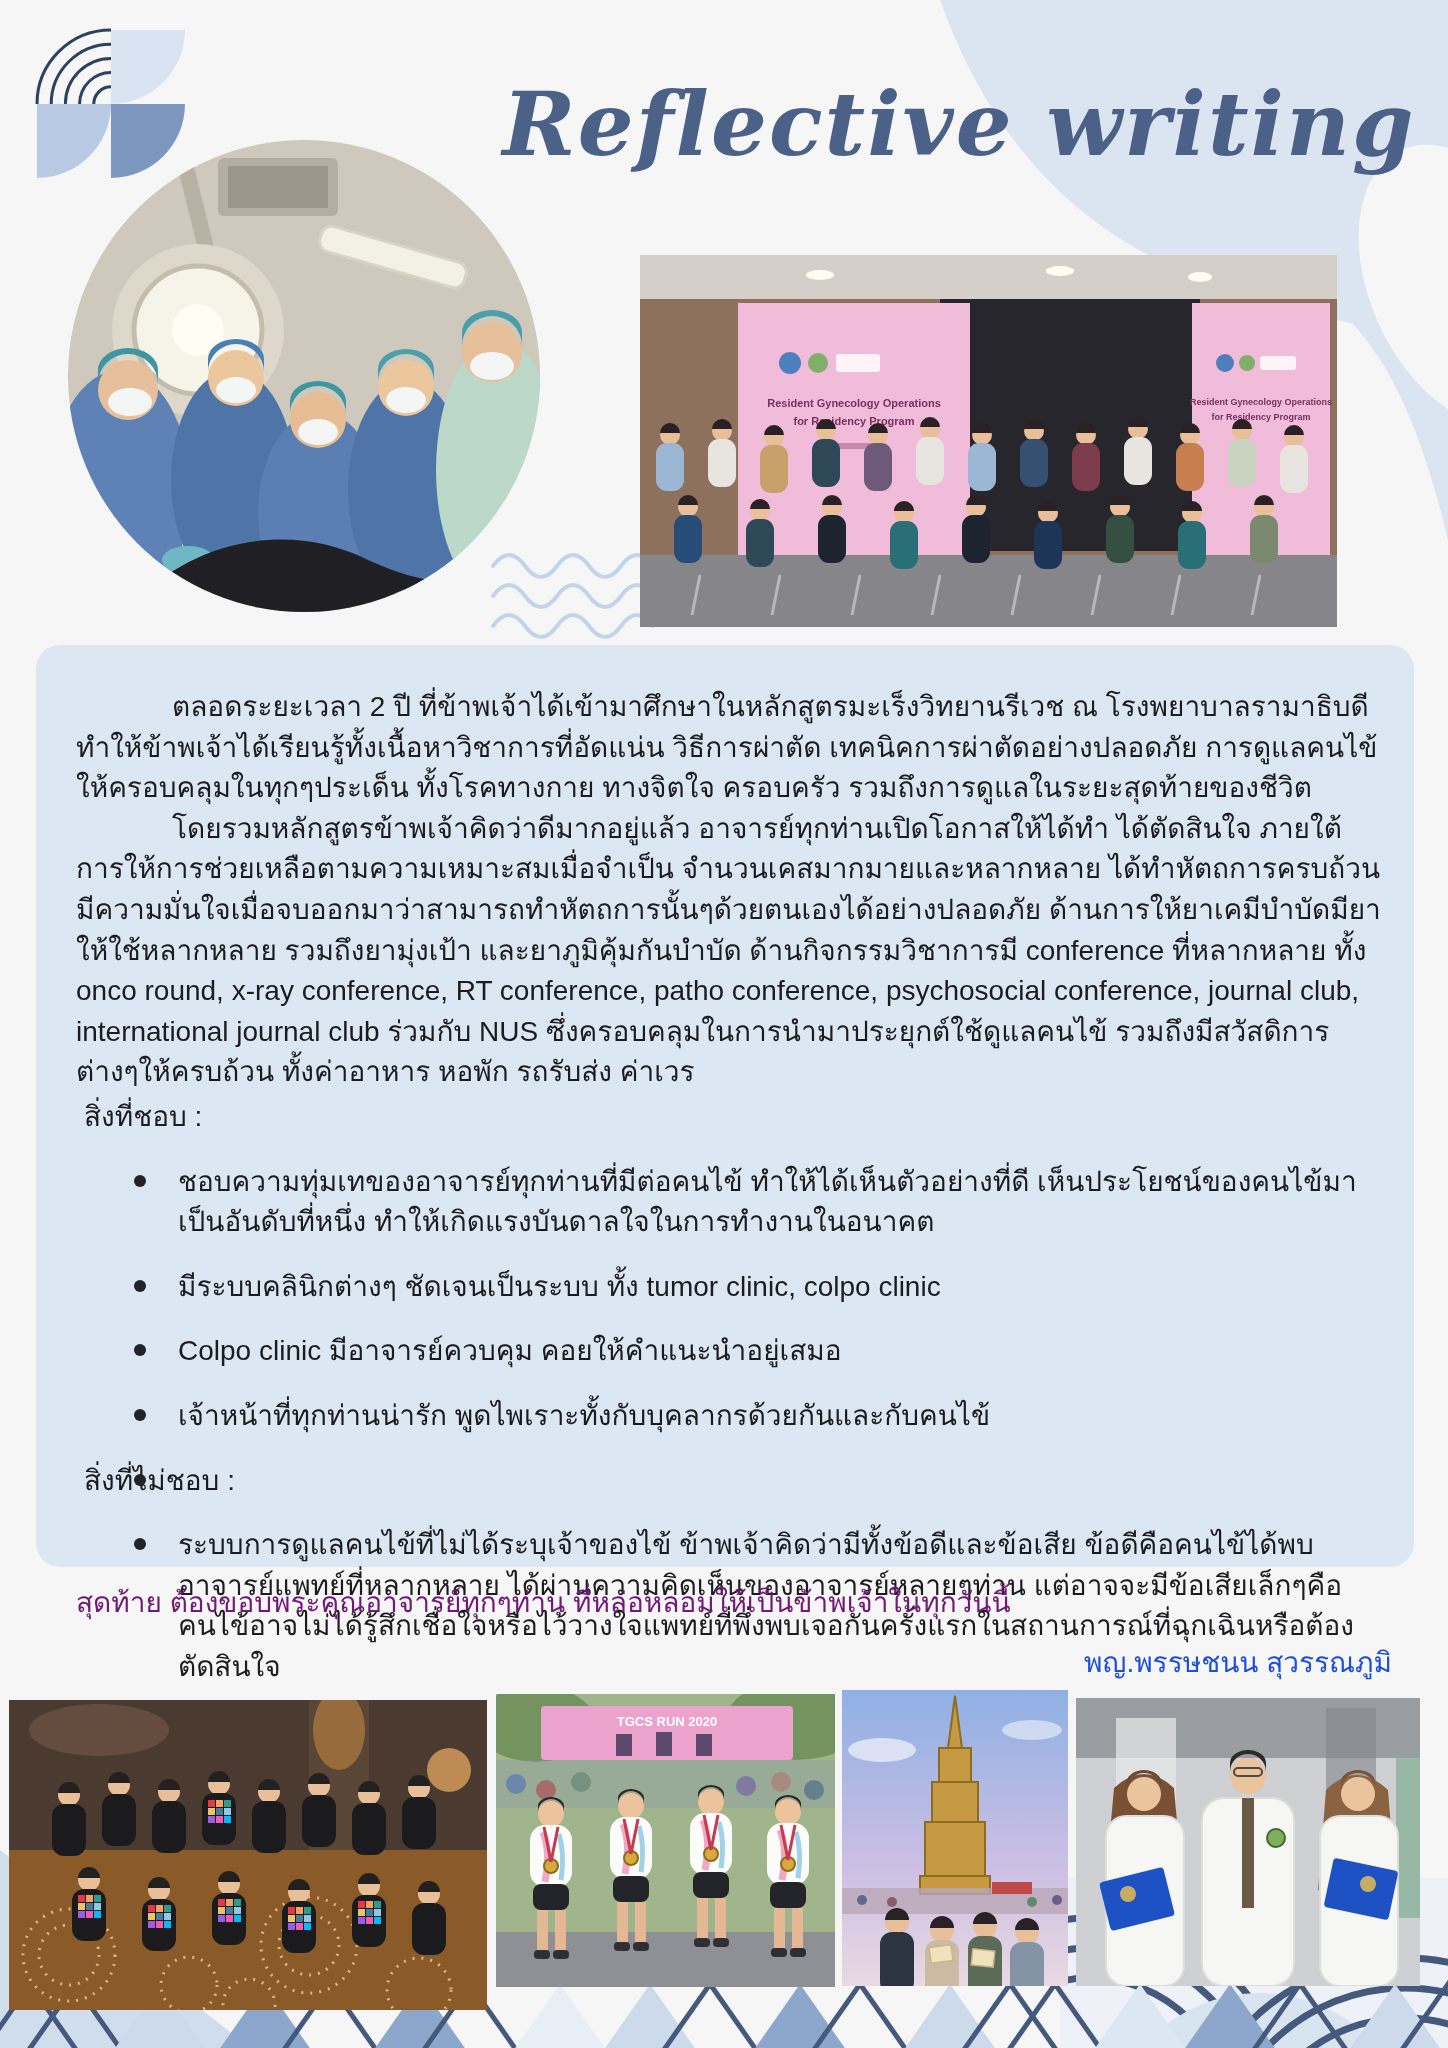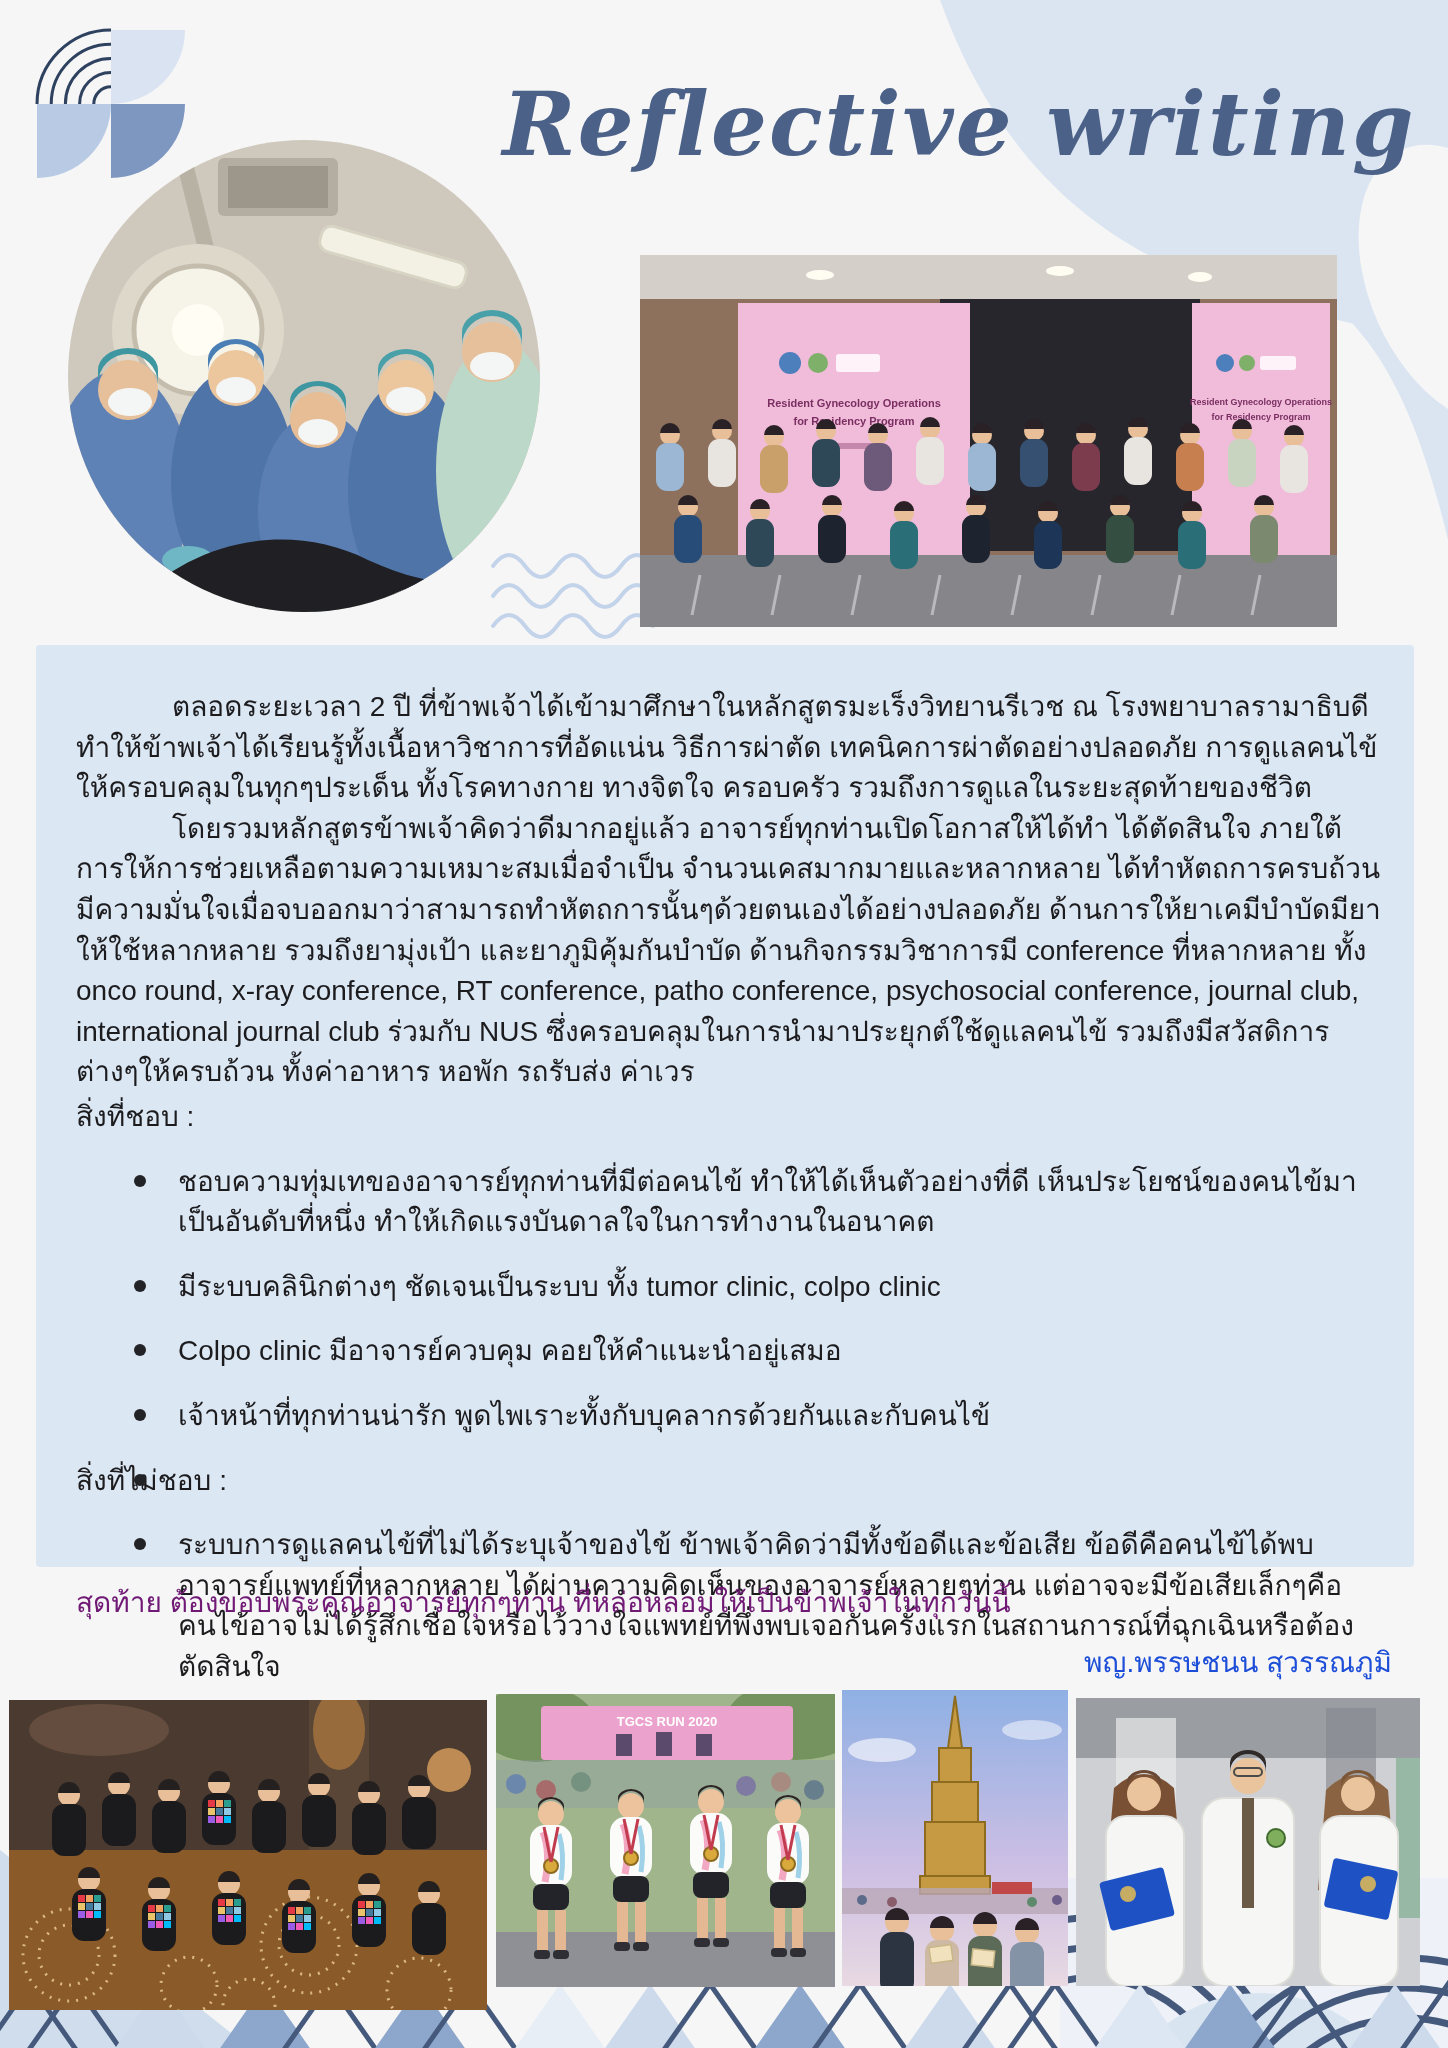--- a/index.html
+++ b/index.html
@@ -16,7 +16,7 @@
   
   #meeting-photo{left:640px;top:255px;width:697px;height:372px;overflow:hidden;z-index:2;}
   
-  #essay-box{left:36px;top:645px;width:1378px;height:922px;background:#dce7f4;border-radius:4px;
+  #essay-box{left:36px;top:645px;width:1378px;height:922px;background:#dce7f4;border-radius:24px;
              box-sizing:border-box;padding:42px 26px 0 40px;z-index:2;
              font-size:28px;line-height:1.45;color:#1c1c1e;}
   #essay-box p{margin:0;text-indent:96px;}

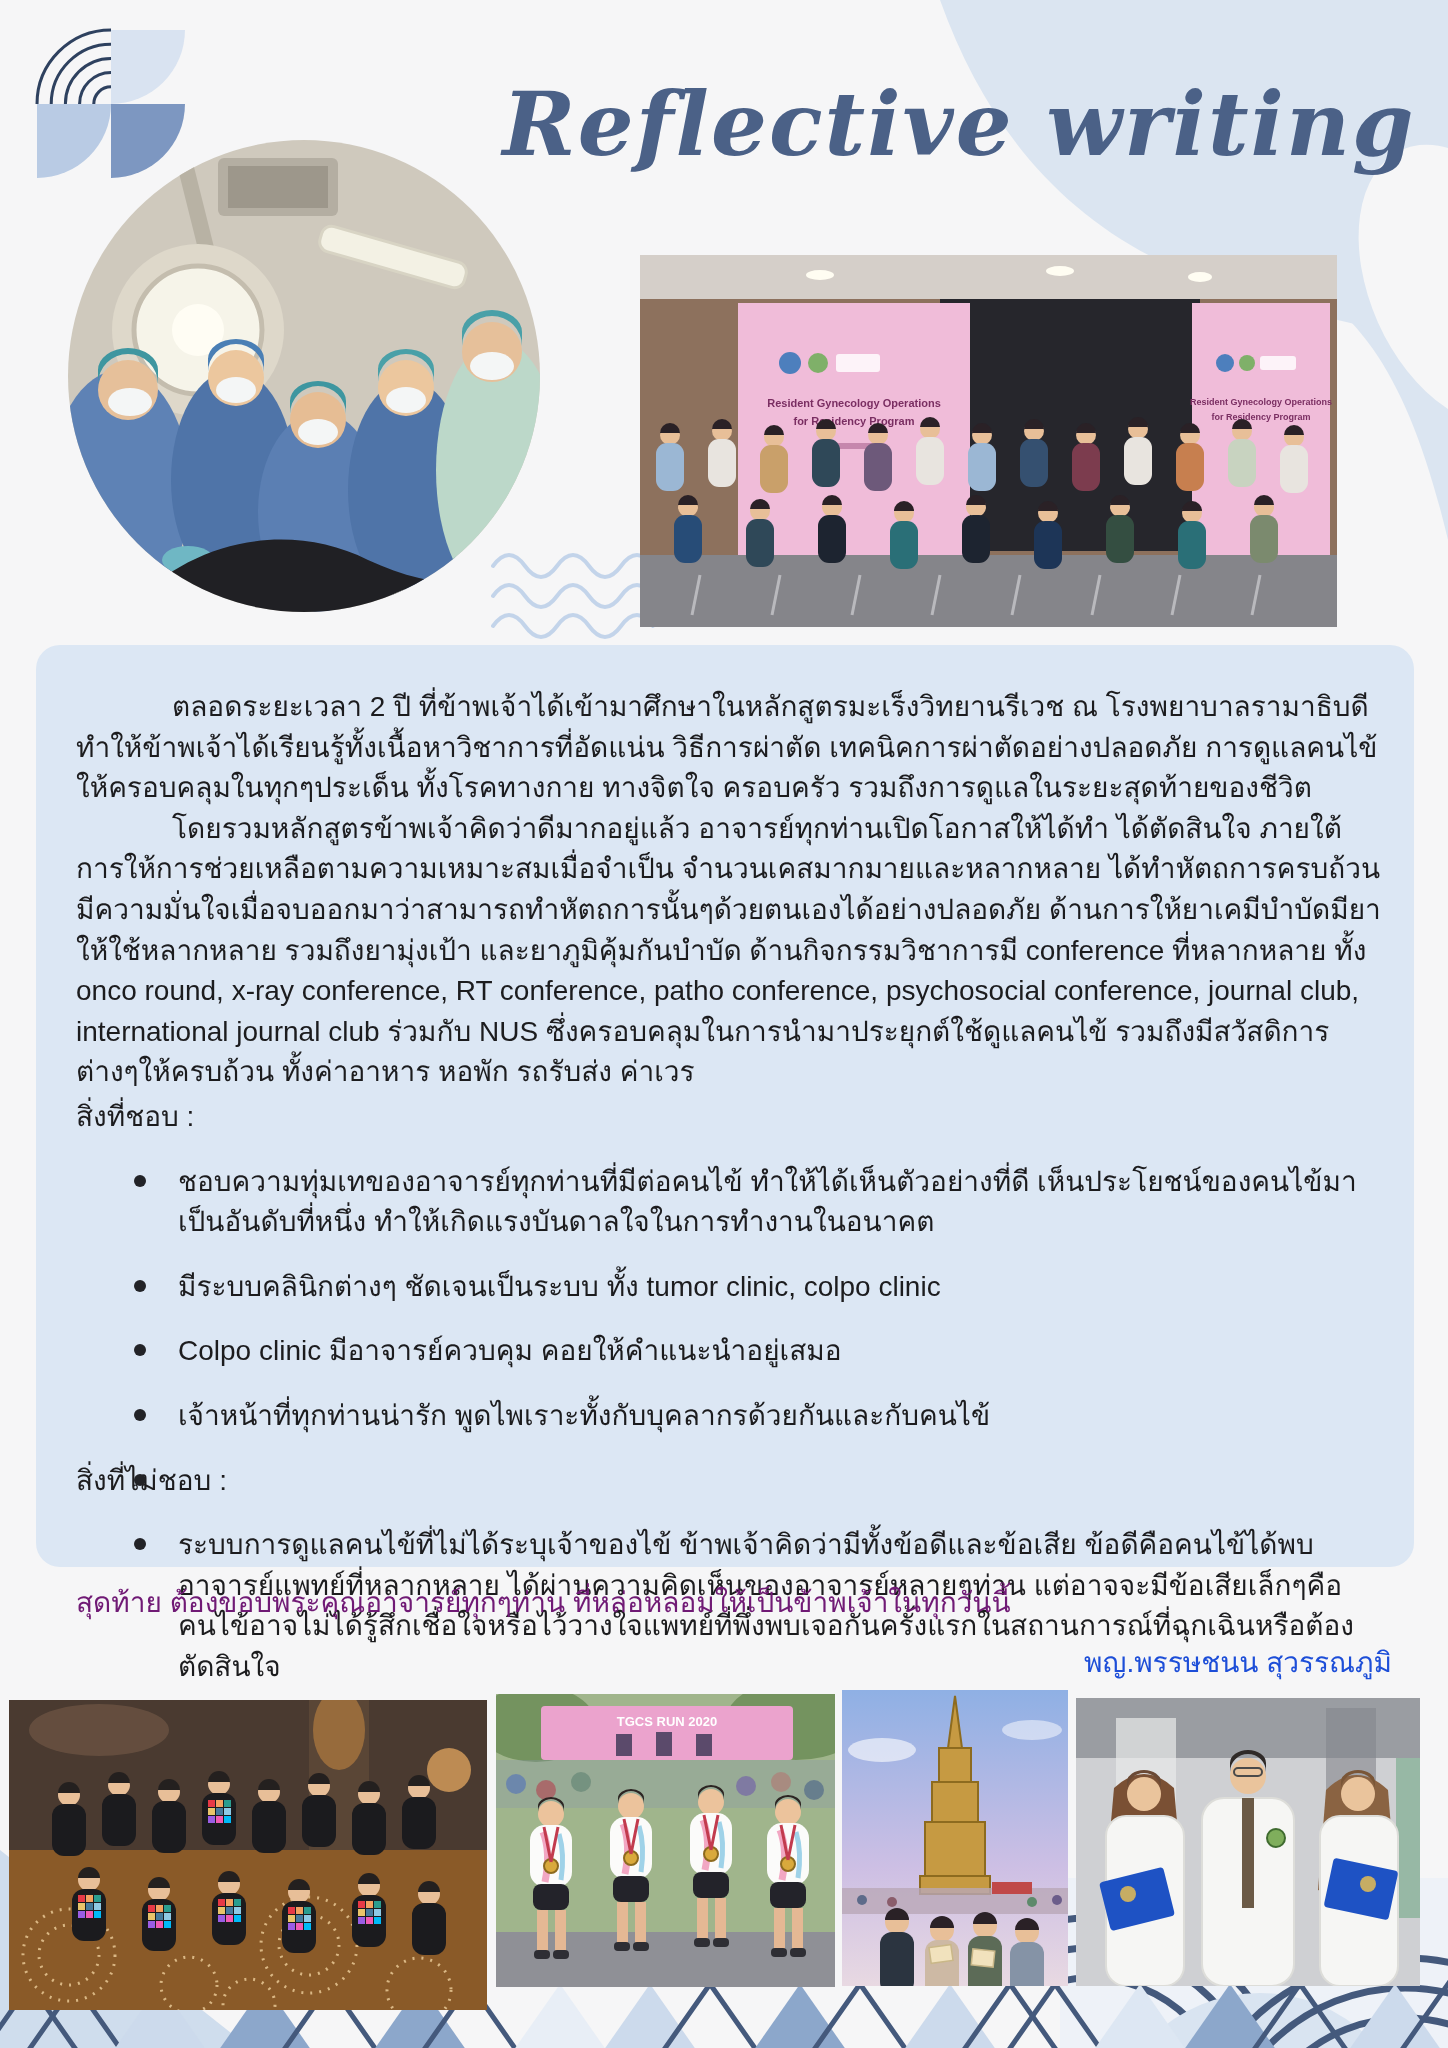--- a/index.html
+++ b/index.html
@@ -20,7 +20,7 @@
              box-sizing:border-box;padding:42px 26px 0 40px;z-index:2;
              font-size:28px;line-height:1.45;color:#1c1c1e;}
   #essay-box p{margin:0;text-indent:96px;}
-  #essay-box .heading{margin:4px 0 2px 0;text-indent:0;}
+  #essay-box .heading{margin:4px 0 2px 8px;text-indent:0;}
   ul.blist{list-style:none;margin:2px 0 0 0;padding:0 0 0 56px;}
   ul.blist li{position:relative;padding-left:46px;margin:24px 0;}
   ul.blist li .dot{position:absolute;left:2px;top:13px;width:12px;height:12px;border-radius:50%;background:#222327;}

